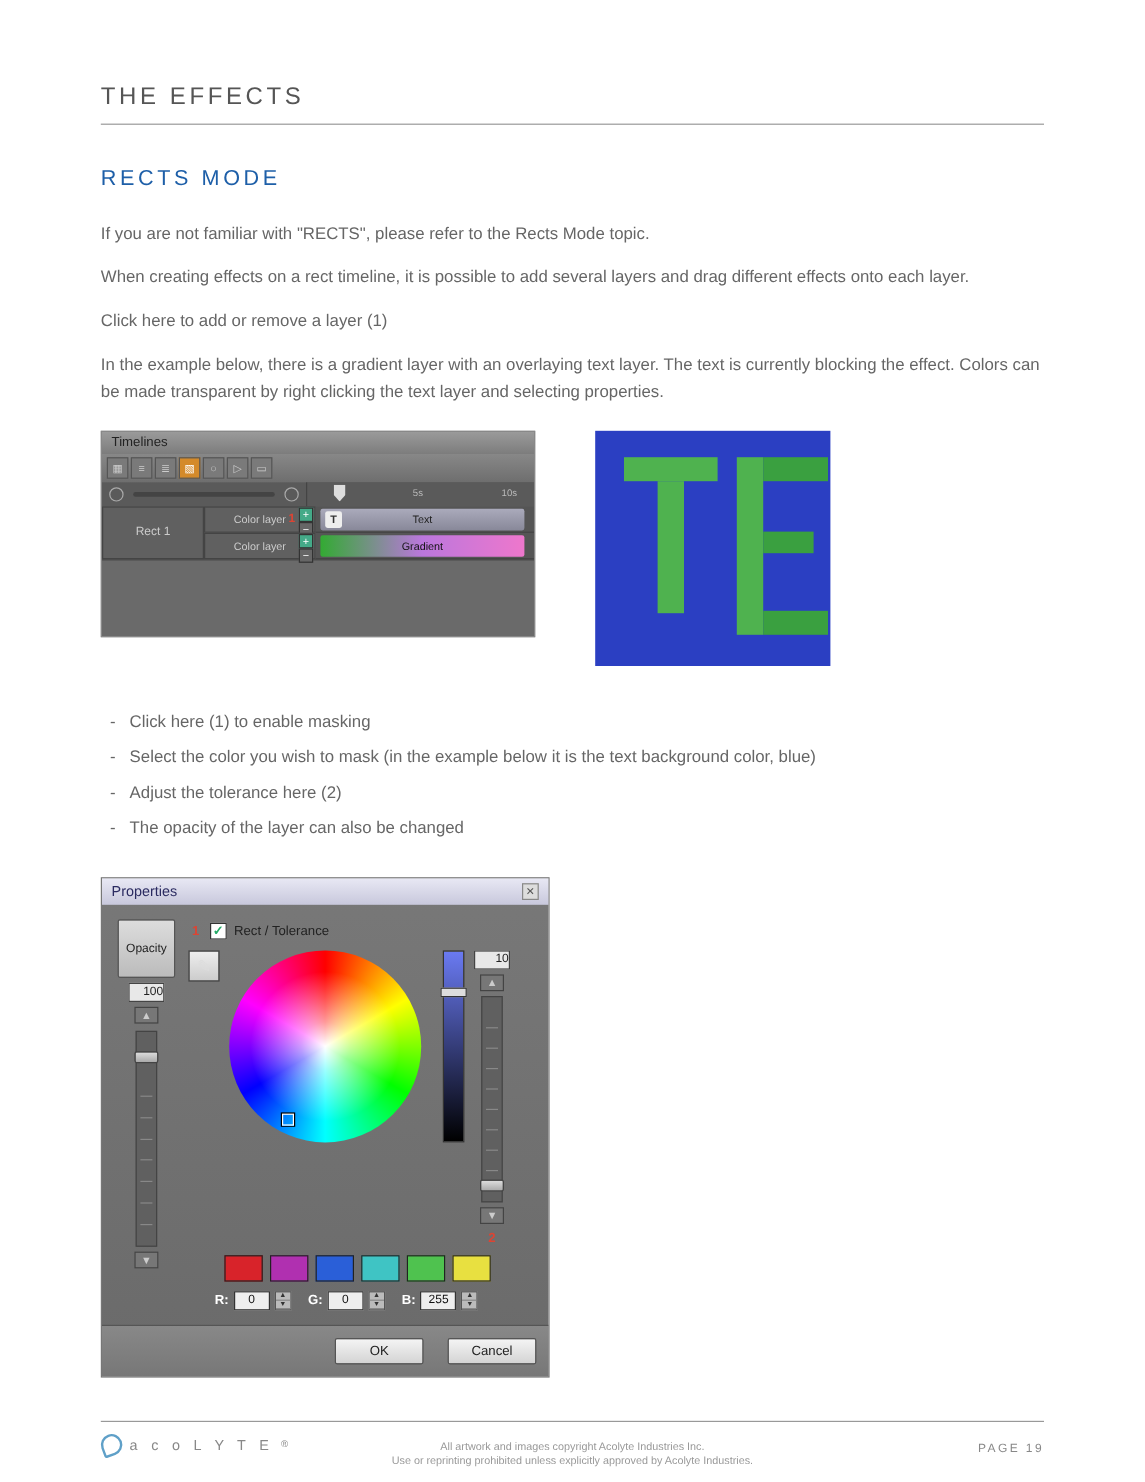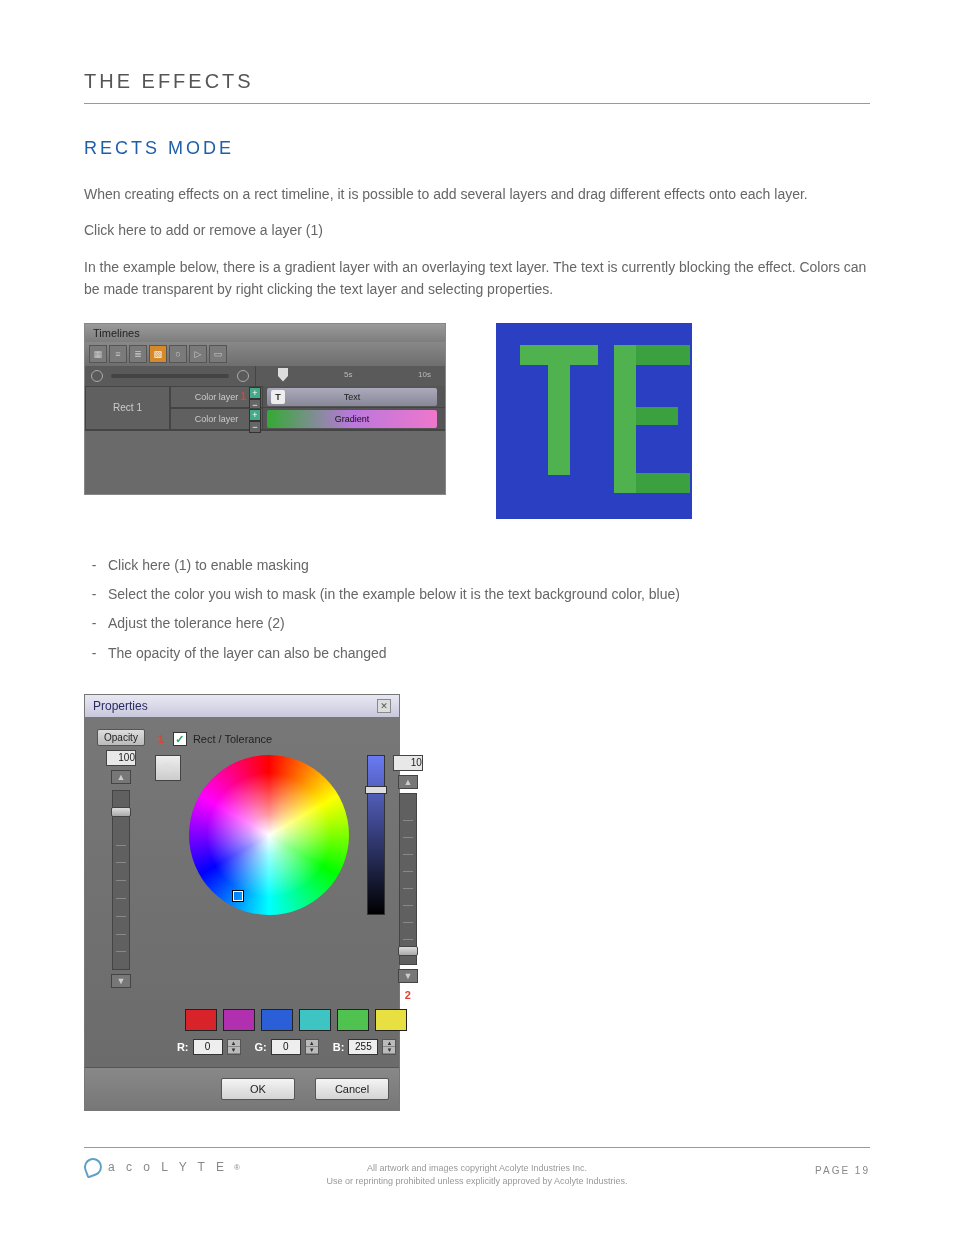--- a/index.html
+++ b/index.html
@@ -104,6 +104,7 @@
   <div class="h1">THE EFFECTS</div>
   <div class="h2">RECTS MODE</div>
 
+  <p class="body-text">If you are not familiar with "RECTS", please refer to the Rects Mode topic.</p>
   <p class="body-text">When creating effects on a rect timeline, it is possible to add several layers and drag different effects onto each layer.</p>
   <p class="body-text">Click here to add or remove a layer (1)</p>
   <p class="body-text">In the example below, there is a gradient layer with an overlaying text layer. The text is currently blocking the effect. Colors can be made transparent by right clicking the text layer and selecting properties.</p>

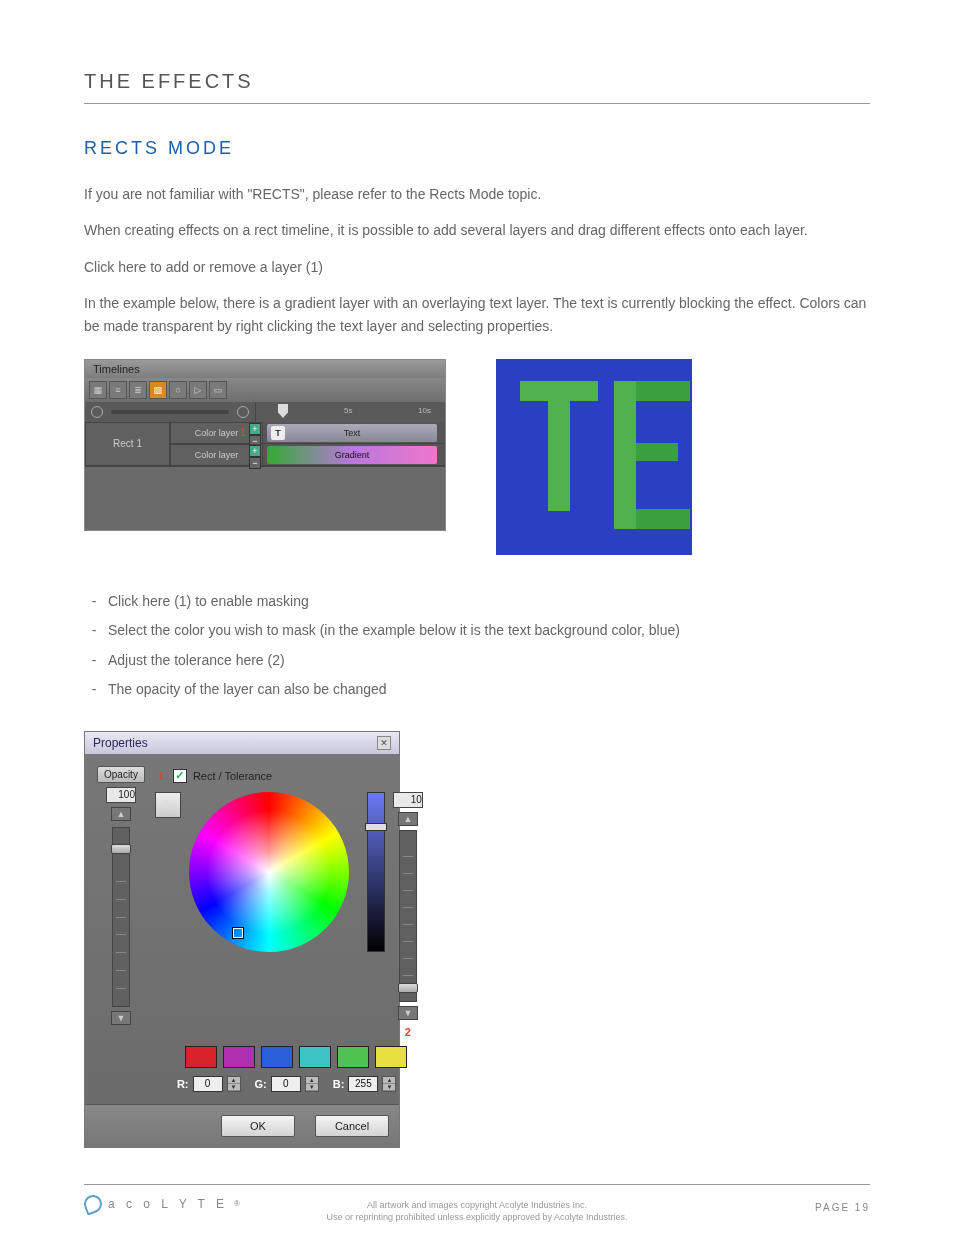--- a/index.html
+++ b/index.html
@@ -50,7 +50,7 @@
   .bullets .dash{ width:8px; text-align:center;}
 
   
-  .props { width: 316px; background: linear-gradient(#787878,#6a6a6a); border: 1px solid #777; font-size: 11px; color: #ddd; }
+  .props { width: 374px; background: linear-gradient(#787878,#6a6a6a); border: 1px solid #777; font-size: 11px; color: #ddd; }
   .props-title { background: linear-gradient(#e8e8f4,#c8c8dc); color: #2a2a60; padding: 4px 8px; display: flex; justify-content: space-between; align-items: center; font-size: 12px;}
   .props-close { width:14px; height:14px; border:1px solid #888; background:#ddd; color:#555; font-size:9px; display:flex;align-items:center;justify-content:center;}
   .props-inner { padding: 12px; }

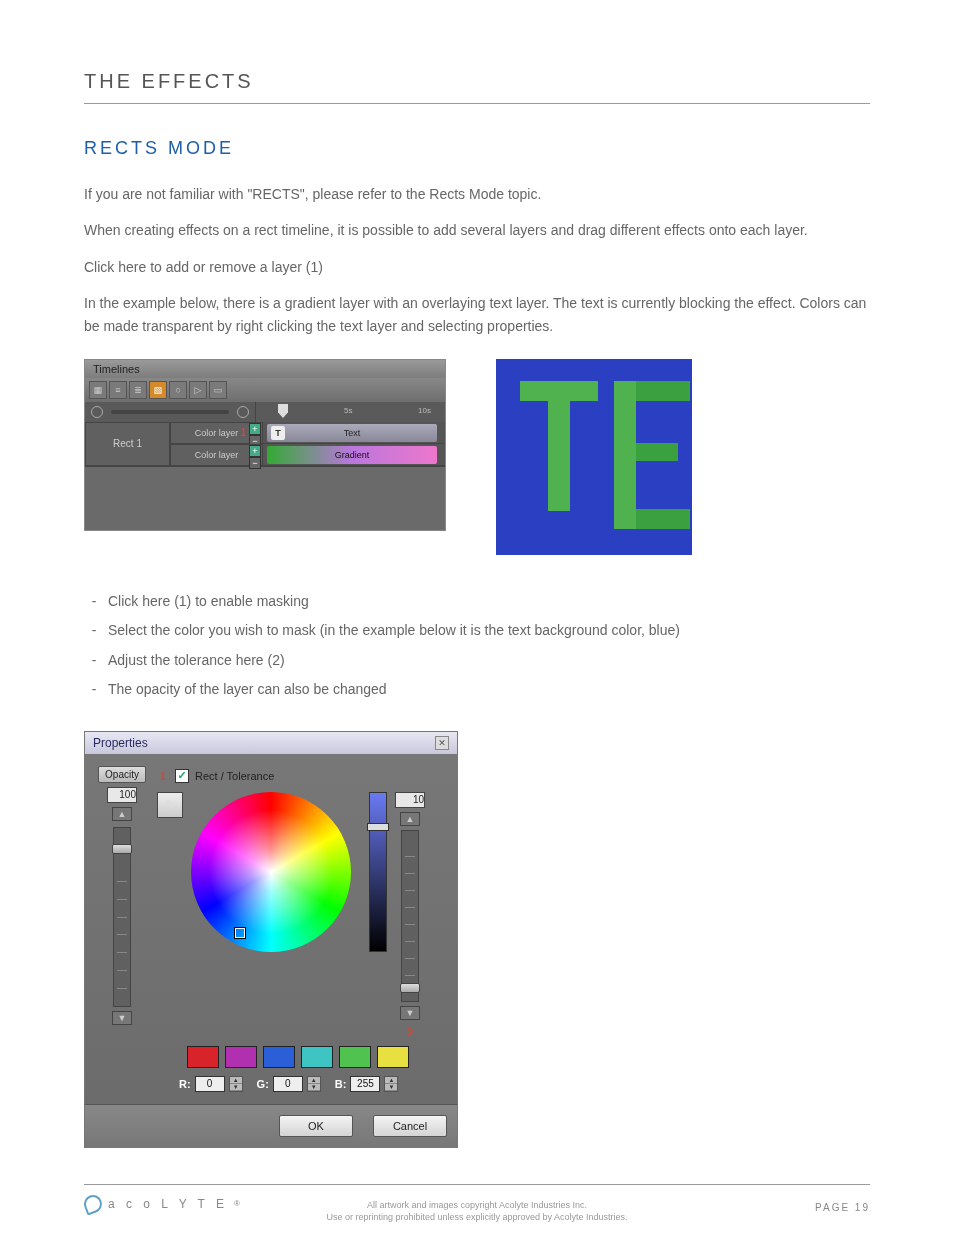--- a/index.html
+++ b/index.html
@@ -56,7 +56,7 @@
   .props-inner { padding: 12px; }
   .props-row1 { display: flex; gap: 10px; align-items:flex-start; }
   .opacity-col { width: 50px; display:flex; flex-direction:column; align-items:center; gap:4px;}
-  .opacity-btn { background: linear-gradient(#ddd,#bbb); color:#222; border:1px solid #555; padding:2px 6px; border-radius:2px; font-size:10px;}
+  .opacity-btn { background: linear-gradient(#ddd,#bbb); color:#222; border:1px solid #555; padding:18px 6px; border-radius:2px; font-size:10px;}
   .small-num { width:30px; height:16px; background:#e8e8e8; color:#222; border:1px solid #444; font-size:10px; text-align:right; line-height:14px;}
   .vslider { width: 18px; height: 180px; background: #606060; border:1px solid #444; position:relative; margin-top:2px;}
   .vslider .tick { position:absolute; left:3px; right:3px; height:1px; background:#888;}

